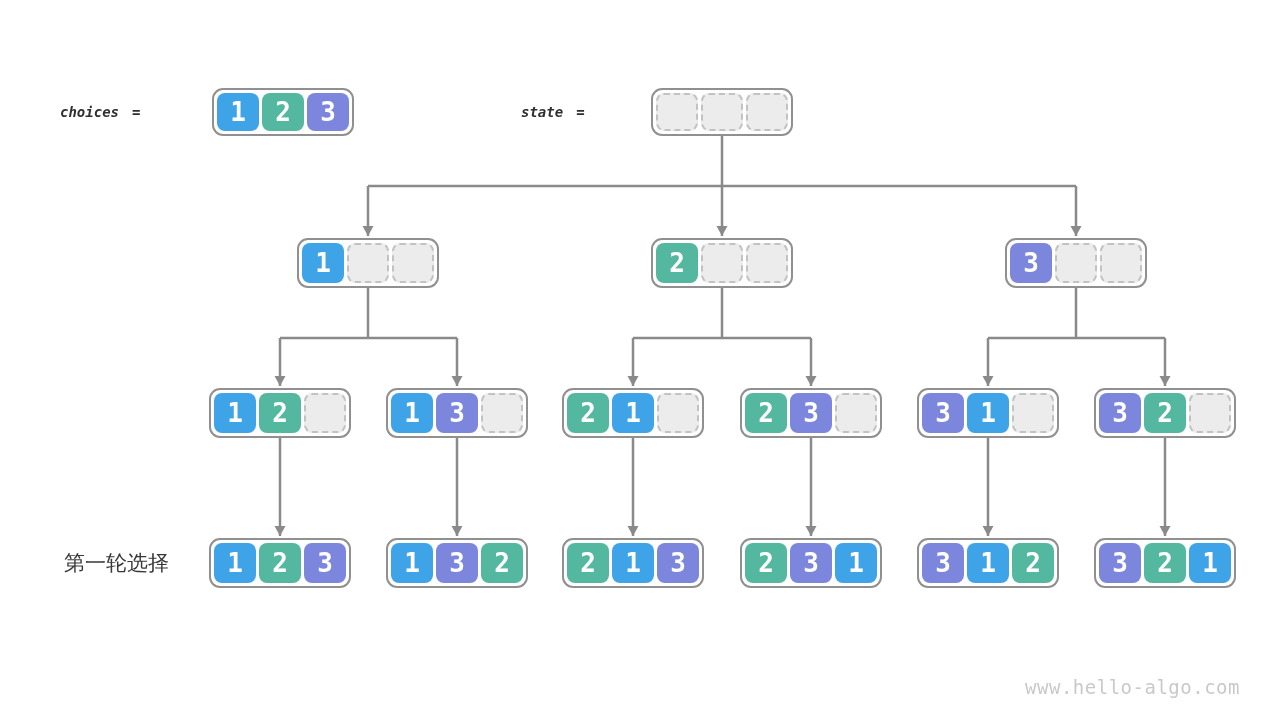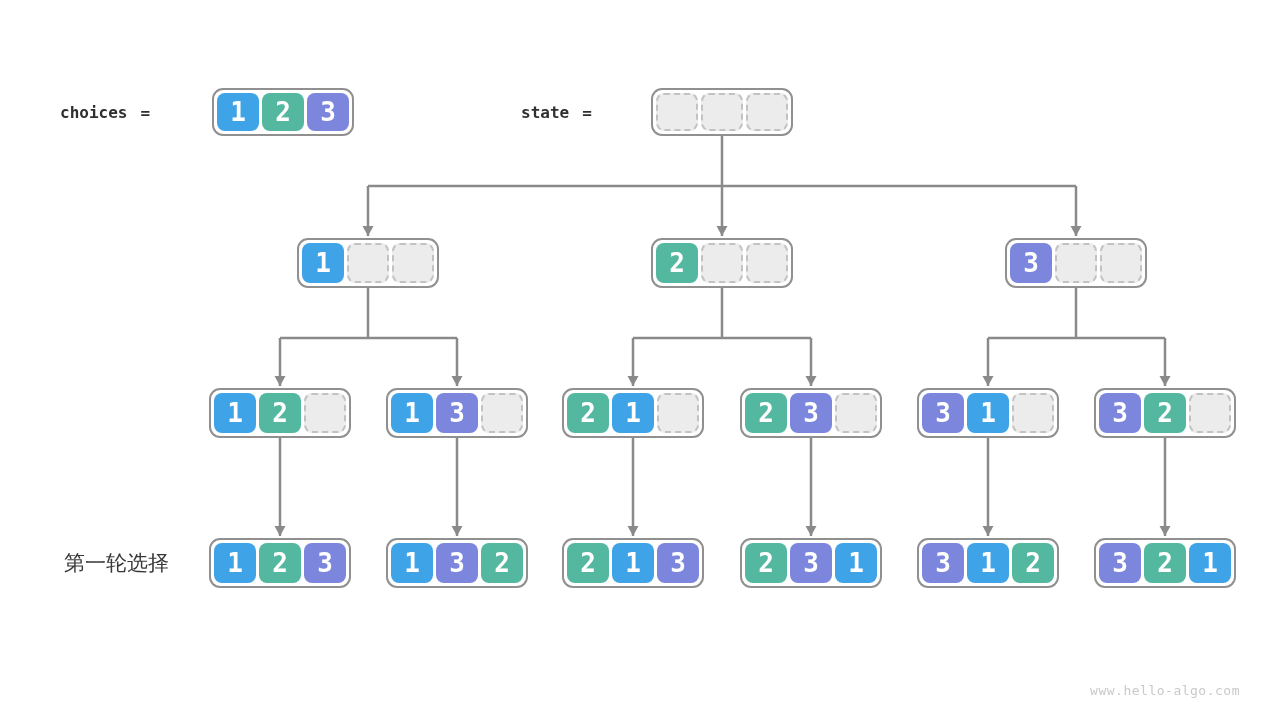--- a/index.html
+++ b/index.html
@@ -13,7 +13,7 @@
 
   .labelbox{
     position:absolute;height:48px;display:flex;align-items:center;gap:13px;
-    font-weight:bold;font-size:16px;color:var(--c-label-text,#2F2F2F);
+    font-weight:bold;font-size:14px;color:var(--c-label-text,#2F2F2F);font-style:italic;
   }
   .rowlabel{
     position:absolute;left:64px;height:50px;display:flex;align-items:center;

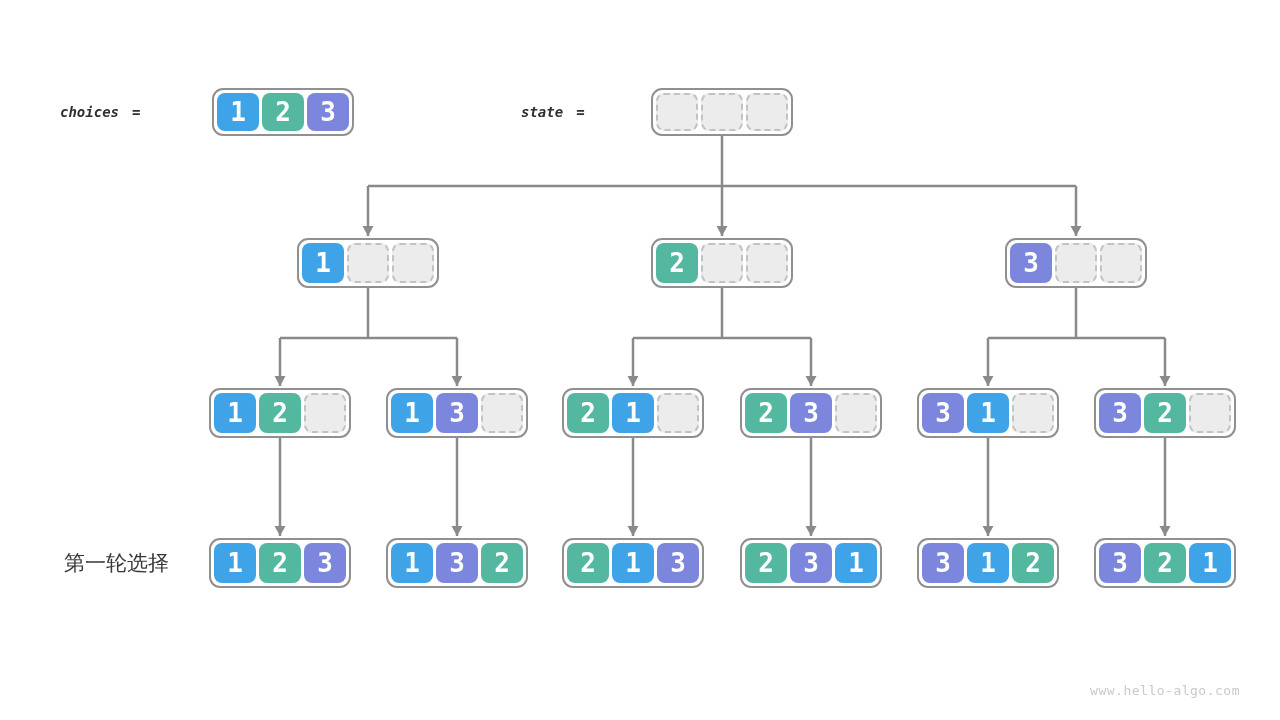--- a/index.html
+++ b/index.html
@@ -36,7 +36,7 @@
     border:2px dashed var(--c-empty-border,#C2C2C2);
   }
   .watermark{
-    position:absolute;right:40px;bottom:22px;font-size:13px;
+    position:absolute;right:40px;bottom:22px;font-size:19px;
     color:var(--c-watermark-text,#C9C9C9);letter-spacing:0.5px;
   }
 </style>

